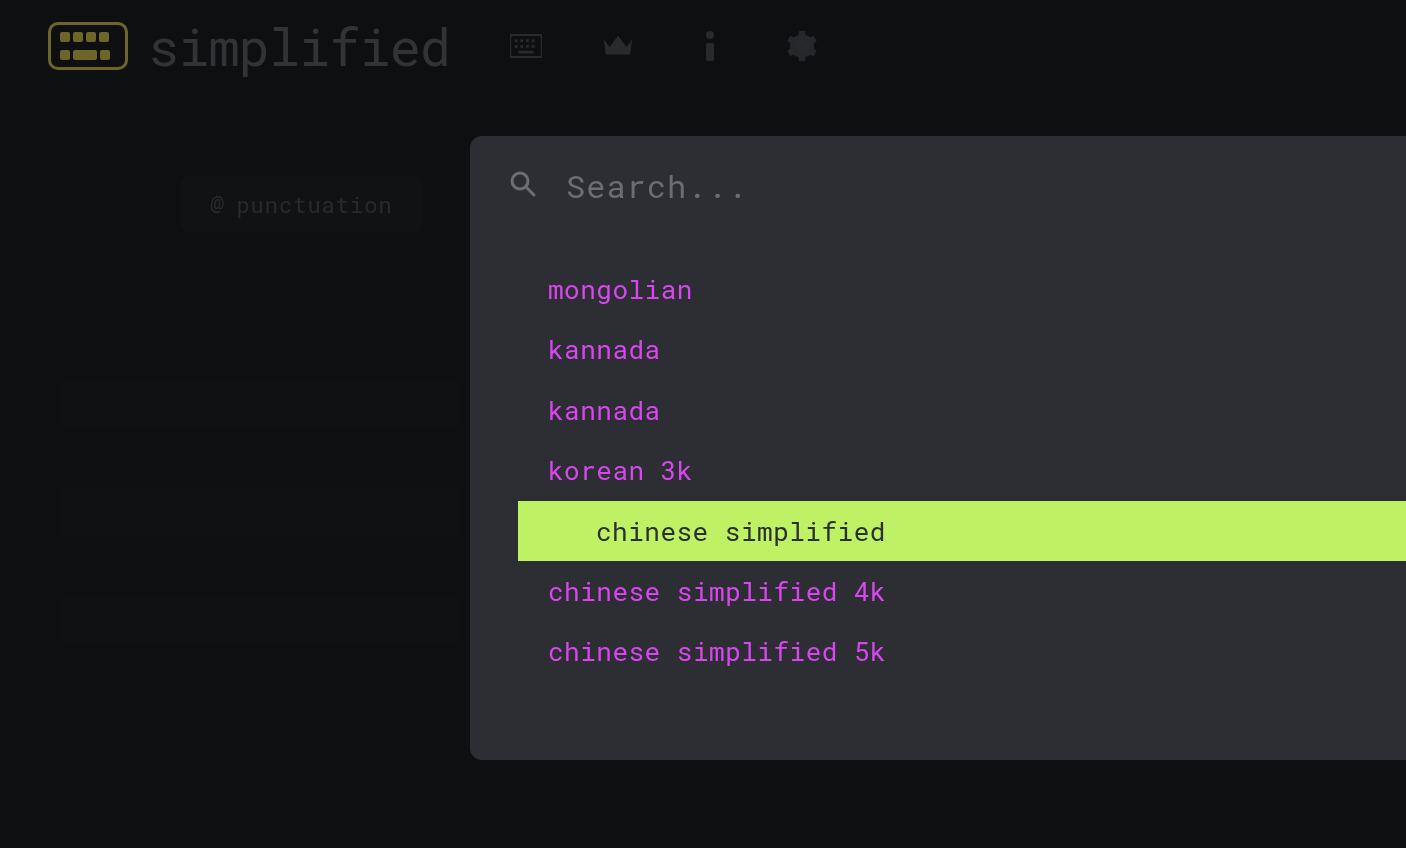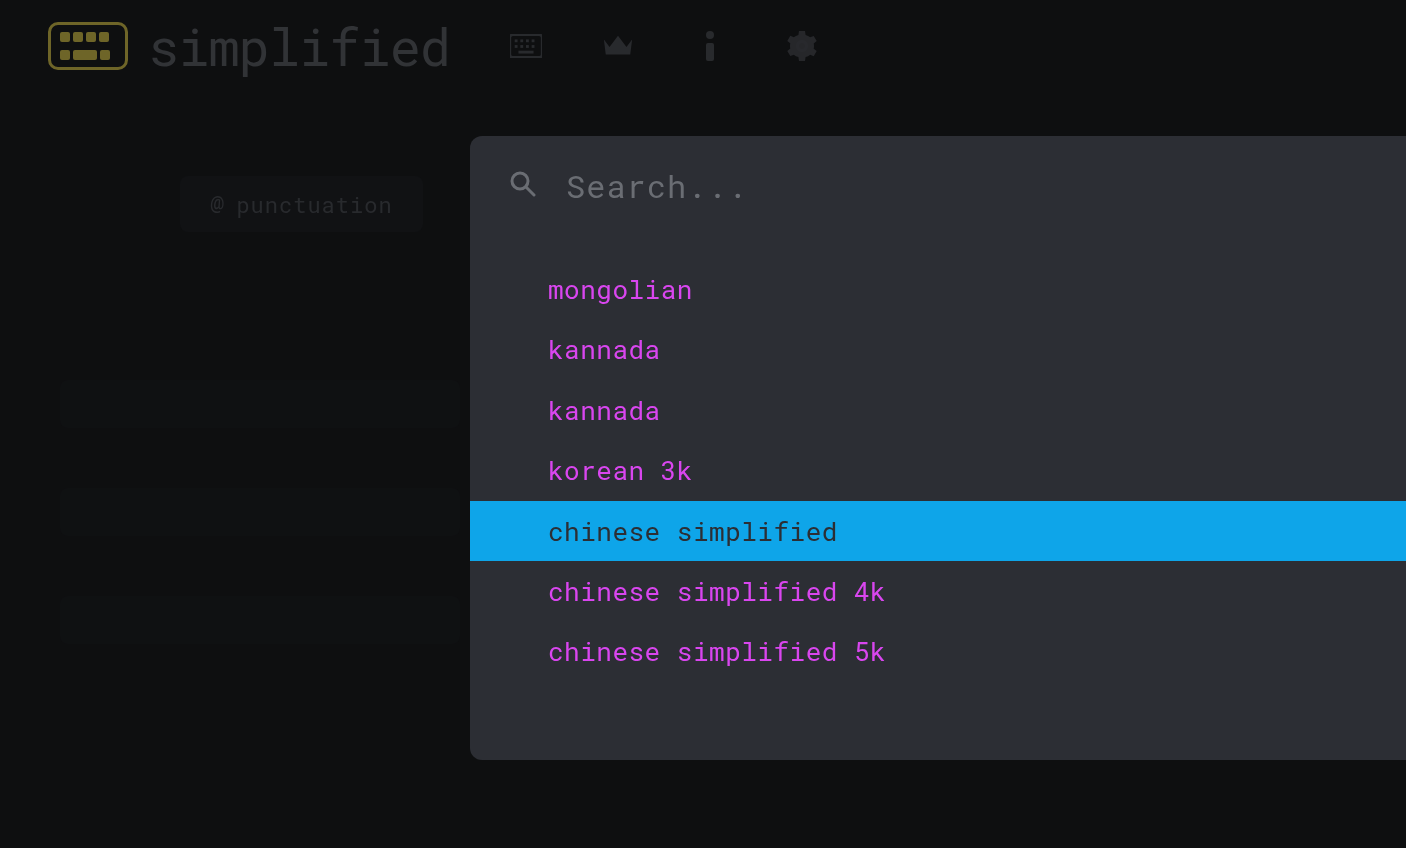--- a/index.html
+++ b/index.html
@@ -164,8 +164,9 @@
       line-height: 1.4;
     }
     .list-item.selected {
-      background: #0ea5e9;
+      background: #bef264;
       color: #2c2e34;
+      margin-left: 48px;
     }
     .bg-blocks {
       position: absolute;

